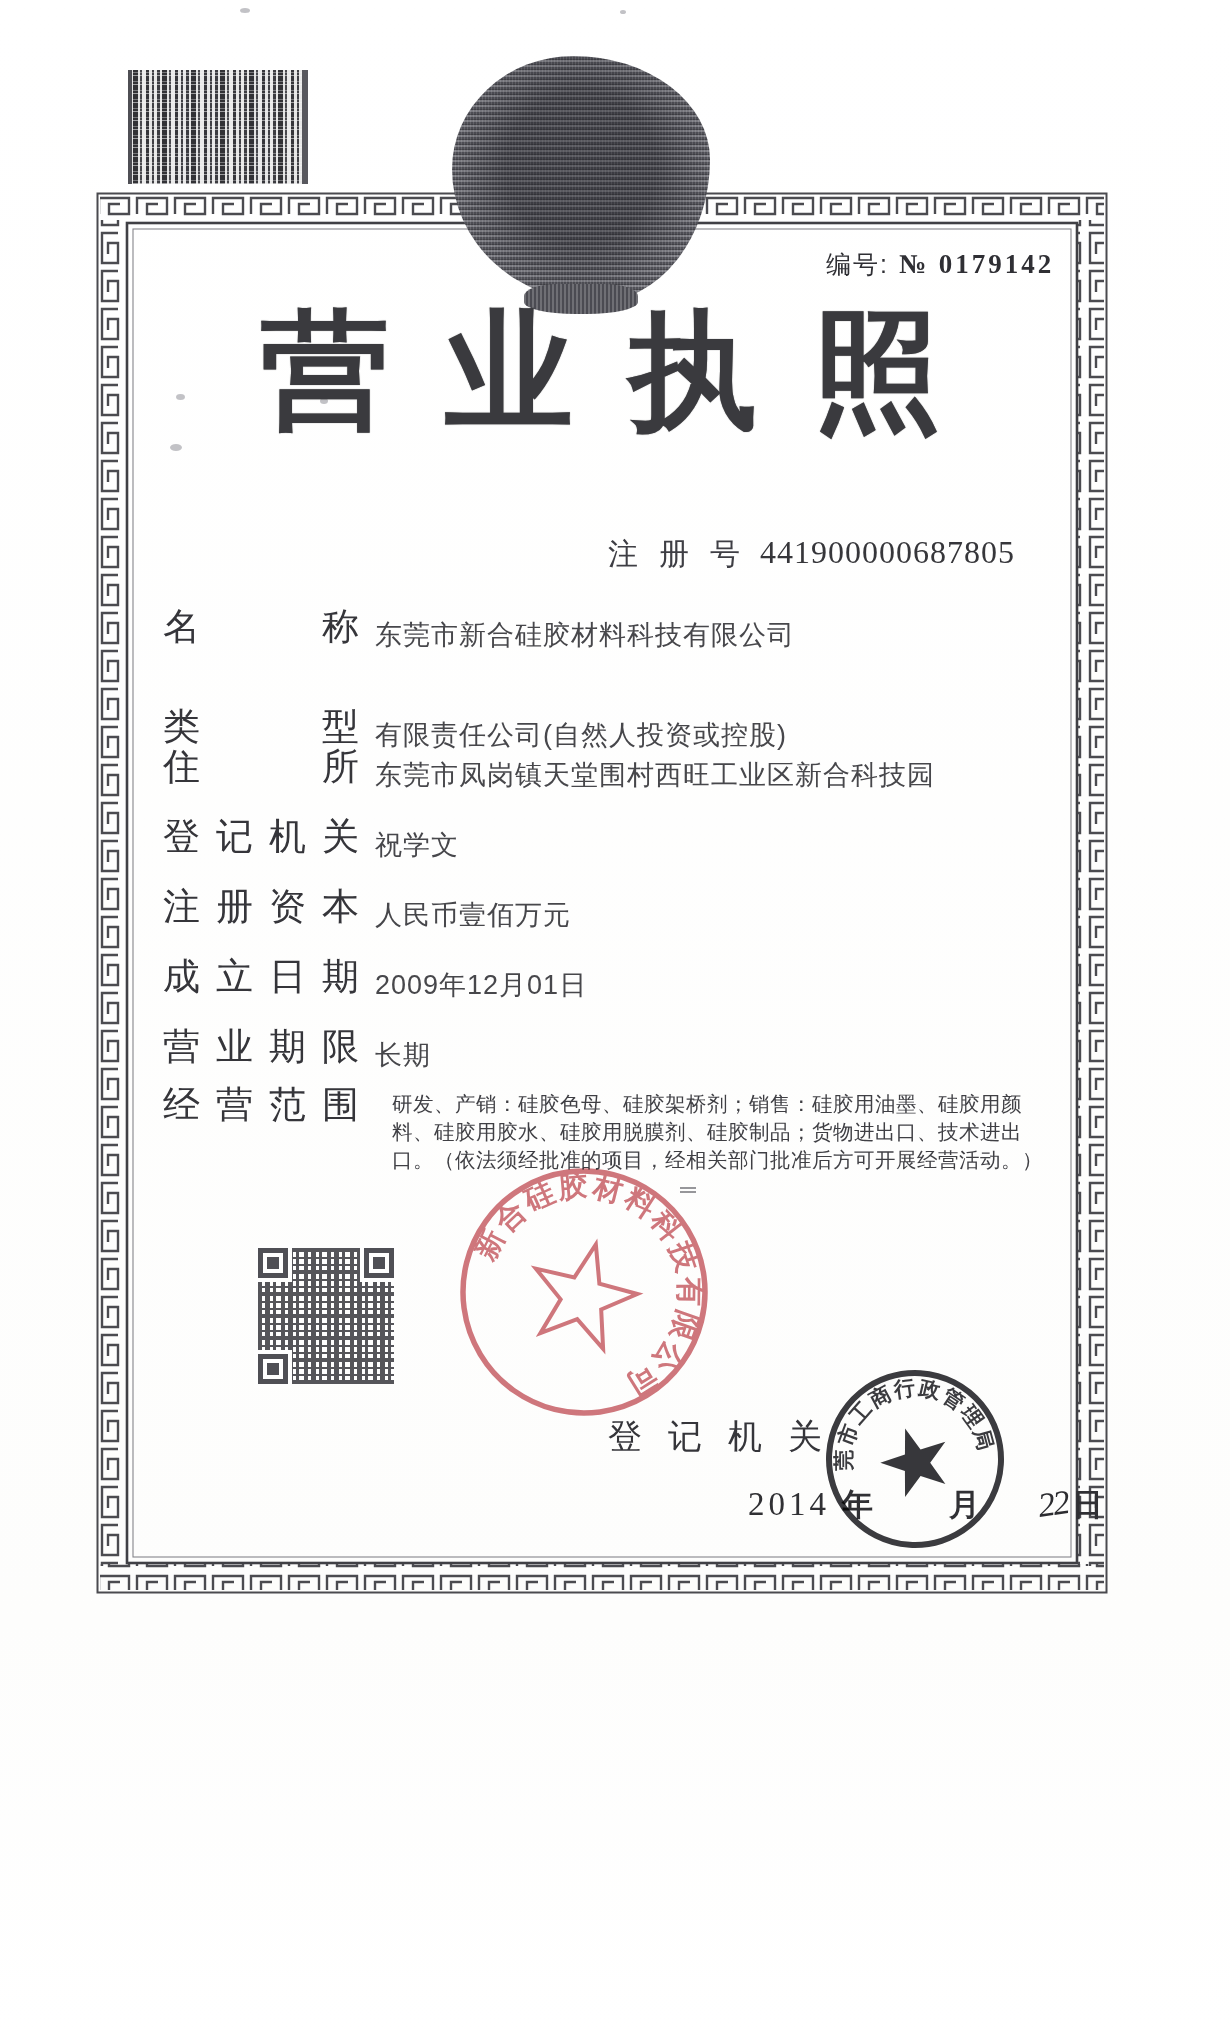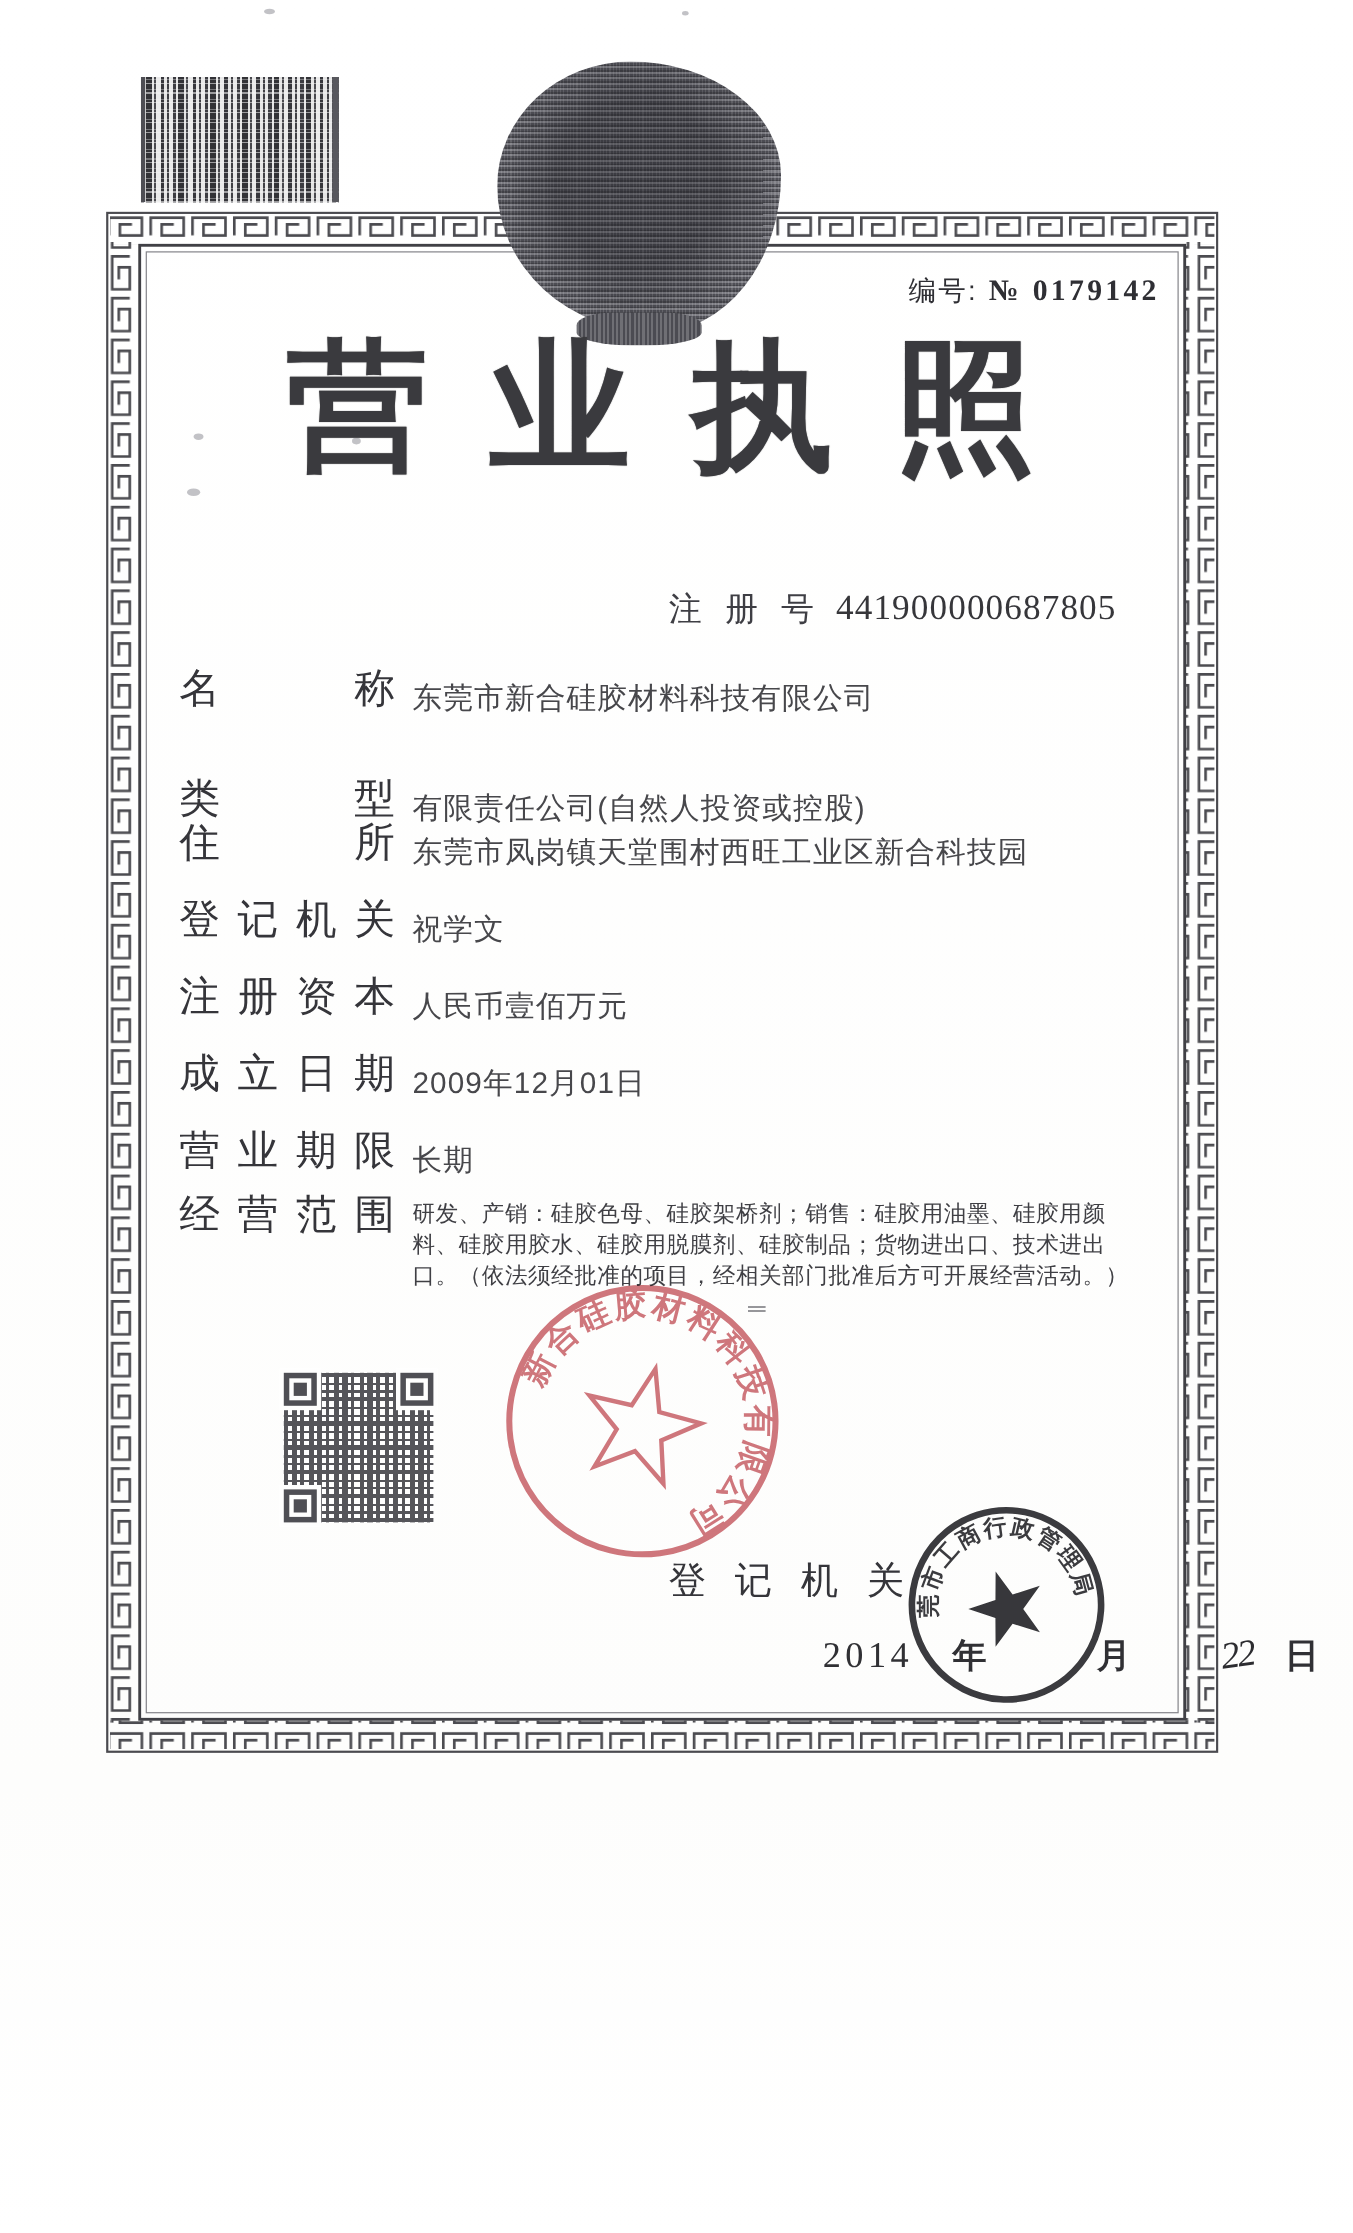--- a/index.html
+++ b/index.html
@@ -41,7 +41,7 @@
   .row .lbl{width:196px;font-size:37px;line-height:1.15;color:#35353a;font-weight:500;text-align-last:justify;flex:none;font-family:Liberation Mono, monospace;}
   .row .val{margin-left:16px;padding-top:9px;font-size:27px;color:#47474b;letter-spacing:1px;}
   .row.r1{top:608px;} .row.r2{top:708px;} .row.r3{top:748px;} .row.r4{top:818px;}
-  .row.r5{top:888px;} .row.r6{top:958px;} .row.r7{top:1028px;} .row.r8{top:1086px;}
+  .row.r5{top:888px;} .row.r6{top:958px;} .row.r7{top:1028px;} .row.r8{top:1086px;gap:17px;}
   .row .val.small{font-size:20.5px;line-height:28px;width:664px;padding-top:4px;letter-spacing:.5px;color:#3f3f44;font-weight:500;}
   .smudge{position:absolute;left:680px;top:1185px;width:16px;height:8px;z-index:4;
     background:repeating-linear-gradient(0deg,#6a6a70 0 2px,transparent 2px 4px);opacity:.7;}

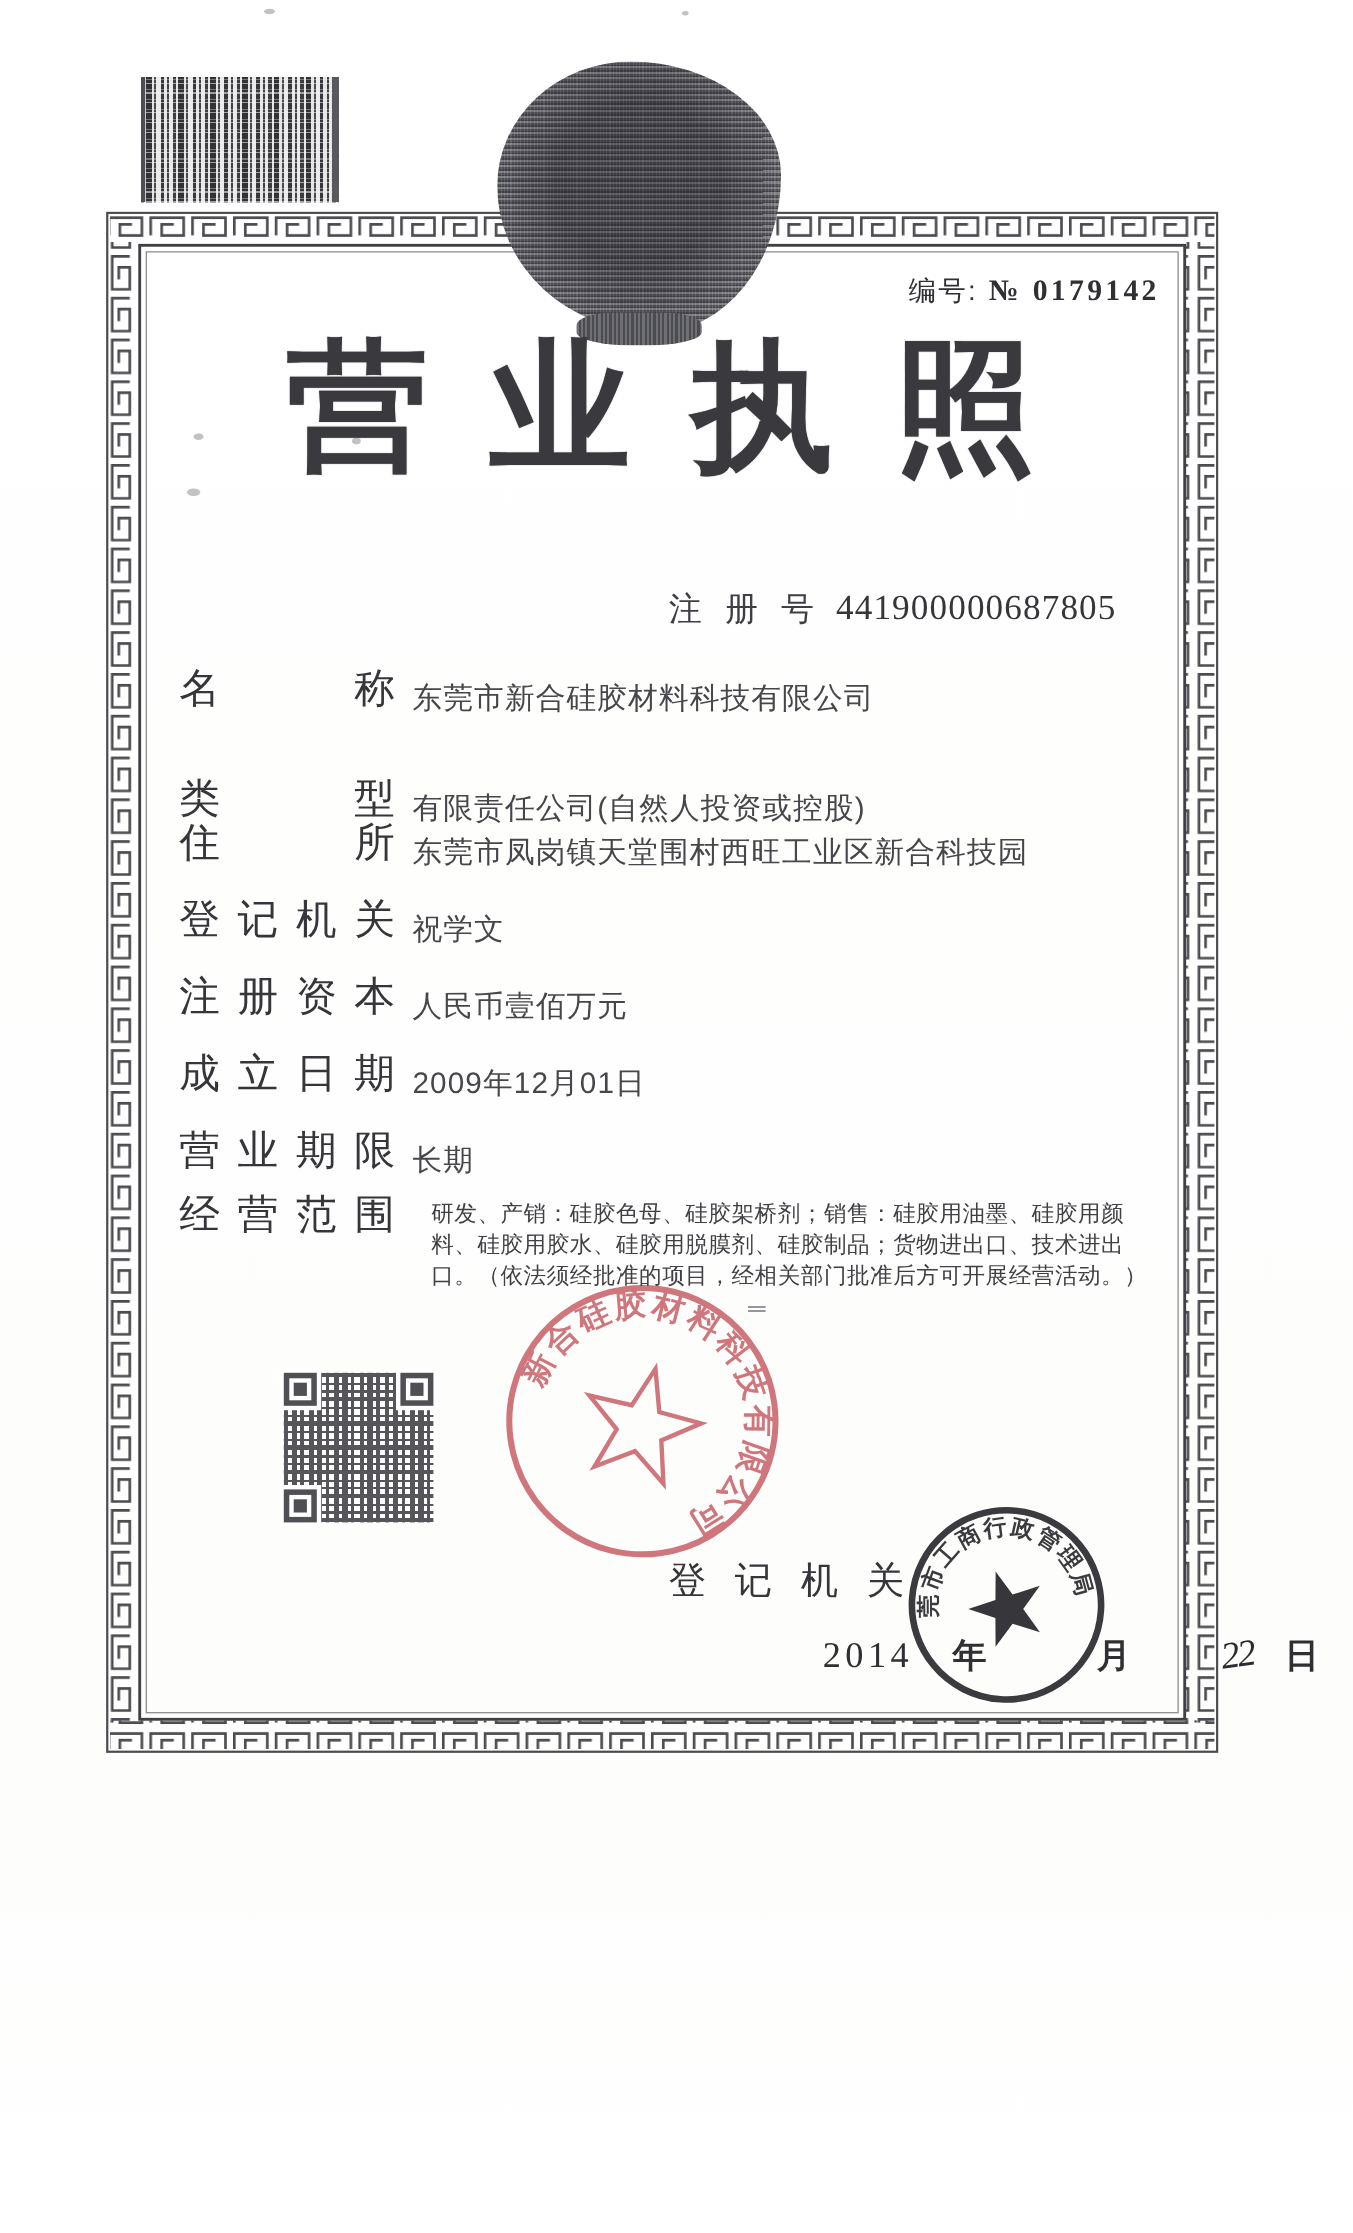--- a/index.html
+++ b/index.html
@@ -62,7 +62,7 @@
 
   
   .authority{position:absolute;left:608px;top:1414px;font-size:34px;letter-spacing:26px;color:#35353a;font-weight:500;z-index:4;}
-  .date-line{position:absolute;left:748px;top:1484px;z-index:5;display:flex;align-items:baseline;color:#303034;gap:24px;}
+  .date-line{position:absolute;left:748px;top:1484px;z-index:5;display:flex;align-items:baseline;color:#303034;}
   .date-line .num{font-family:"Liberation Serif",serif;font-size:33px;letter-spacing:4px;}
   .date-line .cjk{font-size:31px;font-weight:600;}
   .date-line .y{margin-left:12px;} .date-line .m{margin-left:76px;} .date-line .d{margin-left:4px;}

